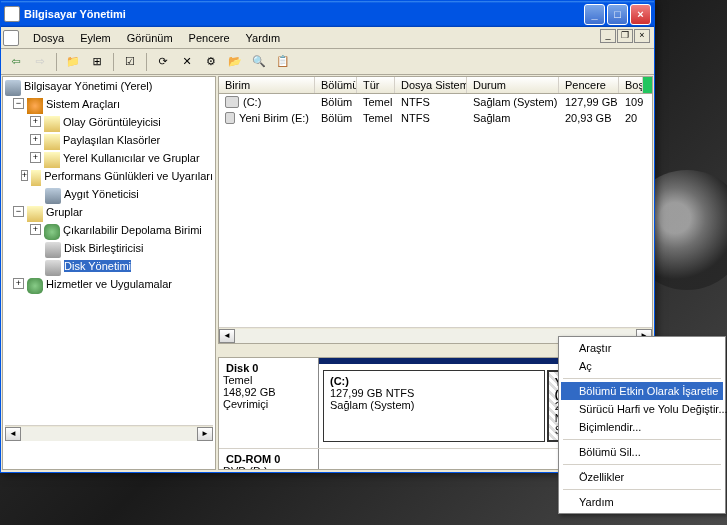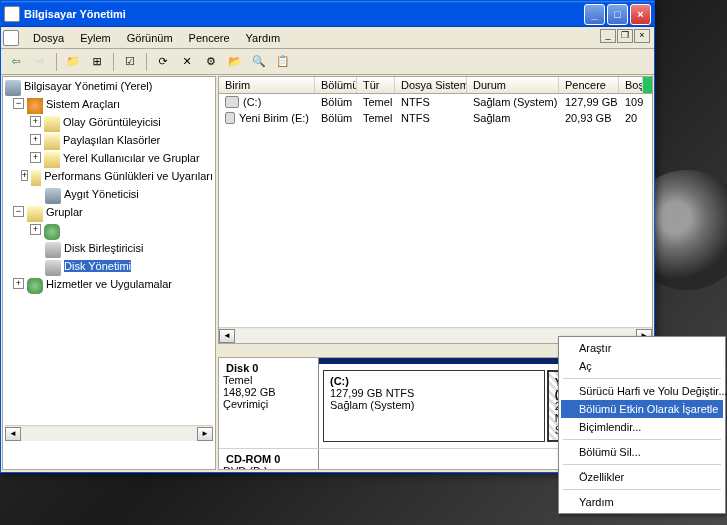--- a/index.html
+++ b/index.html
@@ -166,6 +166,7 @@
           <span class="spacer" style="width:25px"></span>
           <span class="exp">+</span>
           <span class="nicon ic-gear"></span>
+          <span class="label">Çıkarılabilir Depolama Birimi</span>
         </div>
       <div class="tree-node">
           <span class="spacer" style="width:40px"></span>

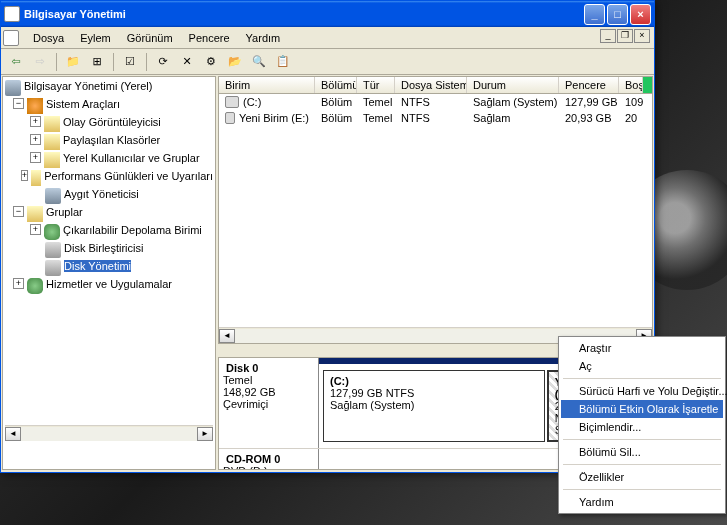--- a/index.html
+++ b/index.html
@@ -289,8 +289,8 @@
   <div class="ci">Araştır</div>
   <div class="ci">Aç</div>
   <div class="csep"></div>
+  <div class="ci highlight">Bölümü Etkin Olarak İşaretle</div>
   <div class="ci">Sürücü Harfi ve Yolu Değiştir...</div>
-  <div class="ci highlight">Bölümü Etkin Olarak İşaretle</div>
   <div class="ci">Biçimlendir...</div>
   <div class="csep"></div>
   <div class="ci">Bölümü Sil...</div>

